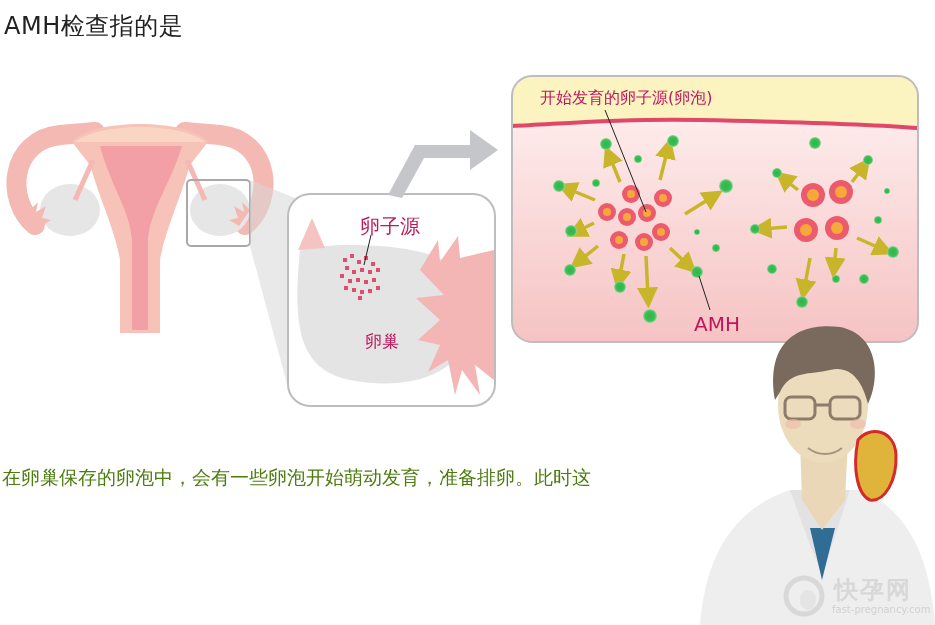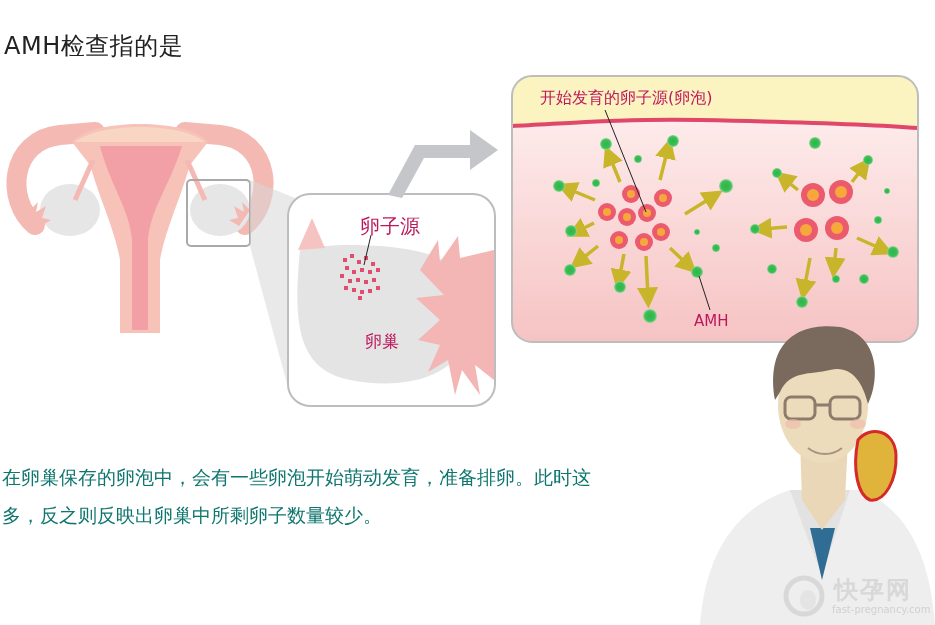--- a/index.html
+++ b/index.html
@@ -5,7 +5,7 @@
   * { margin:0; padding:0; box-sizing:border-box; }
   html, body { width:935px; height:625px; background:#ffffff; overflow:hidden; }
   body { position:relative; font-family:"DejaVu Sans", "Liberation Sans", sans-serif; color:#222; }
-  .title { position:absolute; left:4px; top:10px; font-size:24px; color:#222; letter-spacing:0.5px;margin-top:20px; }
+  .title { position:absolute; left:4px; top:10px; font-size:24px; color:#222; letter-spacing:0.5px; }
   .layer { position:absolute; left:0; top:0; }
   .para { position:absolute; left:2px; top:458px; width:700px; font-size:19px; line-height:38px; color:#0f766e; }
   .lbl { position:absolute; font-size:15px; color:#be185d; white-space:nowrap; }

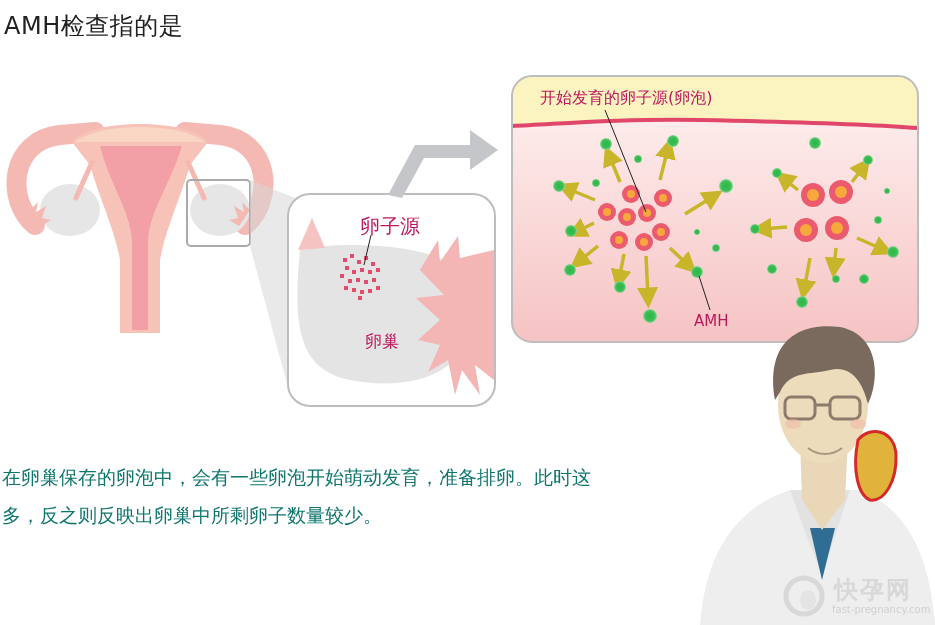--- a/index.html
+++ b/index.html
@@ -10,7 +10,7 @@
   .para { position:absolute; left:2px; top:458px; width:700px; font-size:19px; line-height:38px; color:#0f766e; }
   .lbl { position:absolute; font-size:15px; color:#be185d; white-space:nowrap; }
   .lbl-top { left:540px; top:88px; font-size:16px; }
-  .lbl-amh { left:694px; top:312px; font-size:15px; }
+  .lbl-amh { left:694px; top:312px; font-size:20px; }
   .lbl-src { left:360px; top:213px; font-size:20px; }
   .lbl-ovary { left:365px; top:330px; font-size:17px; }
   .watermark { position:absolute; left:782px; top:572px; width:150px; height:50px; }

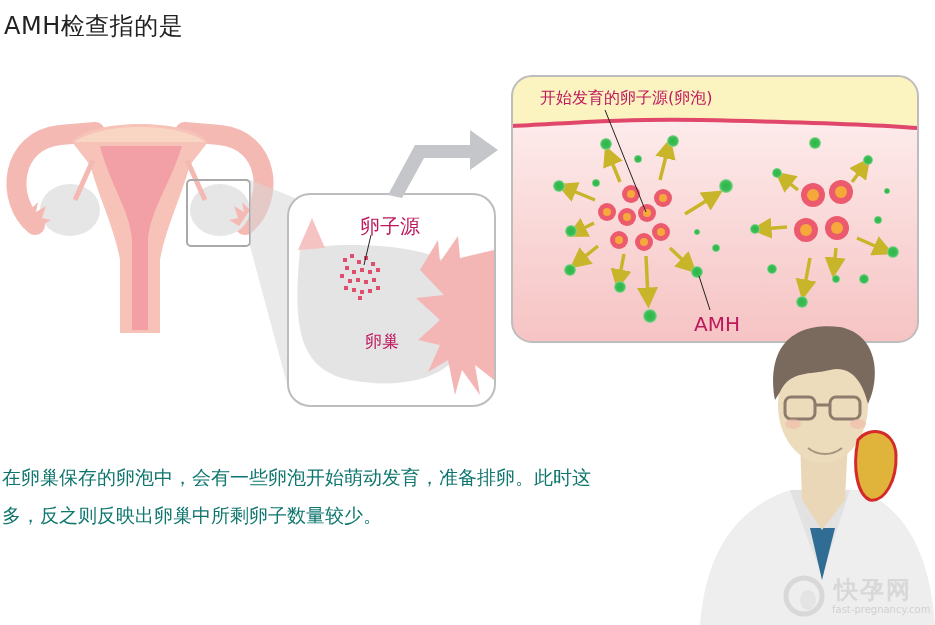--- a/index.html
+++ b/index.html
@@ -7,7 +7,7 @@
   body { position:relative; font-family:"DejaVu Sans", "Liberation Sans", sans-serif; color:#222; }
   .title { position:absolute; left:4px; top:10px; font-size:24px; color:#222; letter-spacing:0.5px; }
   .layer { position:absolute; left:0; top:0; }
-  .para { position:absolute; left:2px; top:458px; width:700px; font-size:19px; line-height:38px; color:#0f766e; }
+  .para { position:absolute; left:2px; top:458px; width:700px; font-size:19px; line-height:38px; color:#4d7c0f; }
   .lbl { position:absolute; font-size:15px; color:#be185d; white-space:nowrap; }
   .lbl-top { left:540px; top:88px; font-size:16px; }
   .lbl-amh { left:694px; top:312px; font-size:20px; }

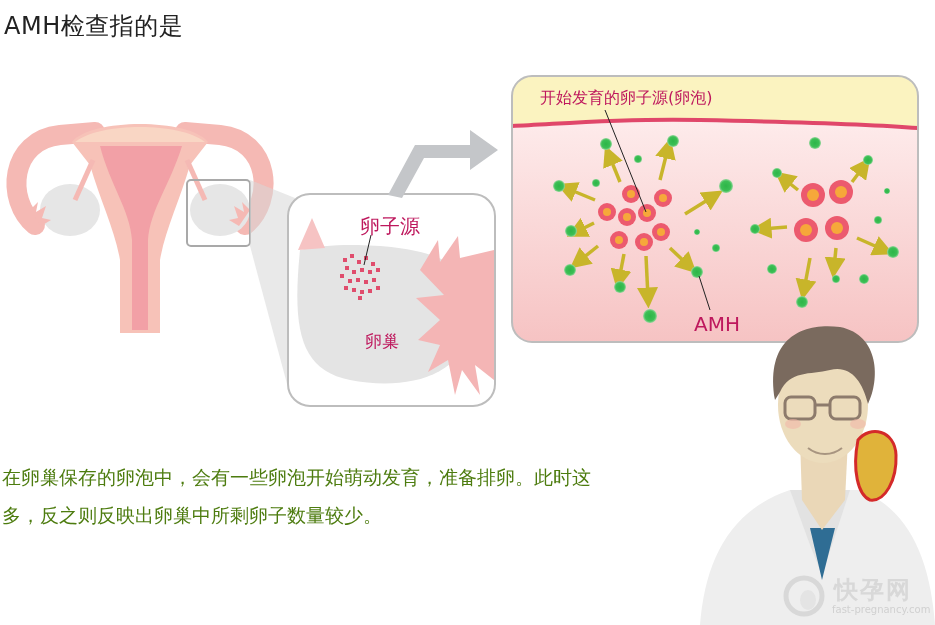--- a/index.html
+++ b/index.html
@@ -206,7 +206,6 @@
 
 <div class="para">
   <div>在卵巢保存的卵泡中，会有一些卵泡开始萌动发育，准备排卵。此时这</div>
-  <div>多，反之则反映出卵巢中所剩卵子数量较少。</div>
 </div>
 
 <div class="watermark">

